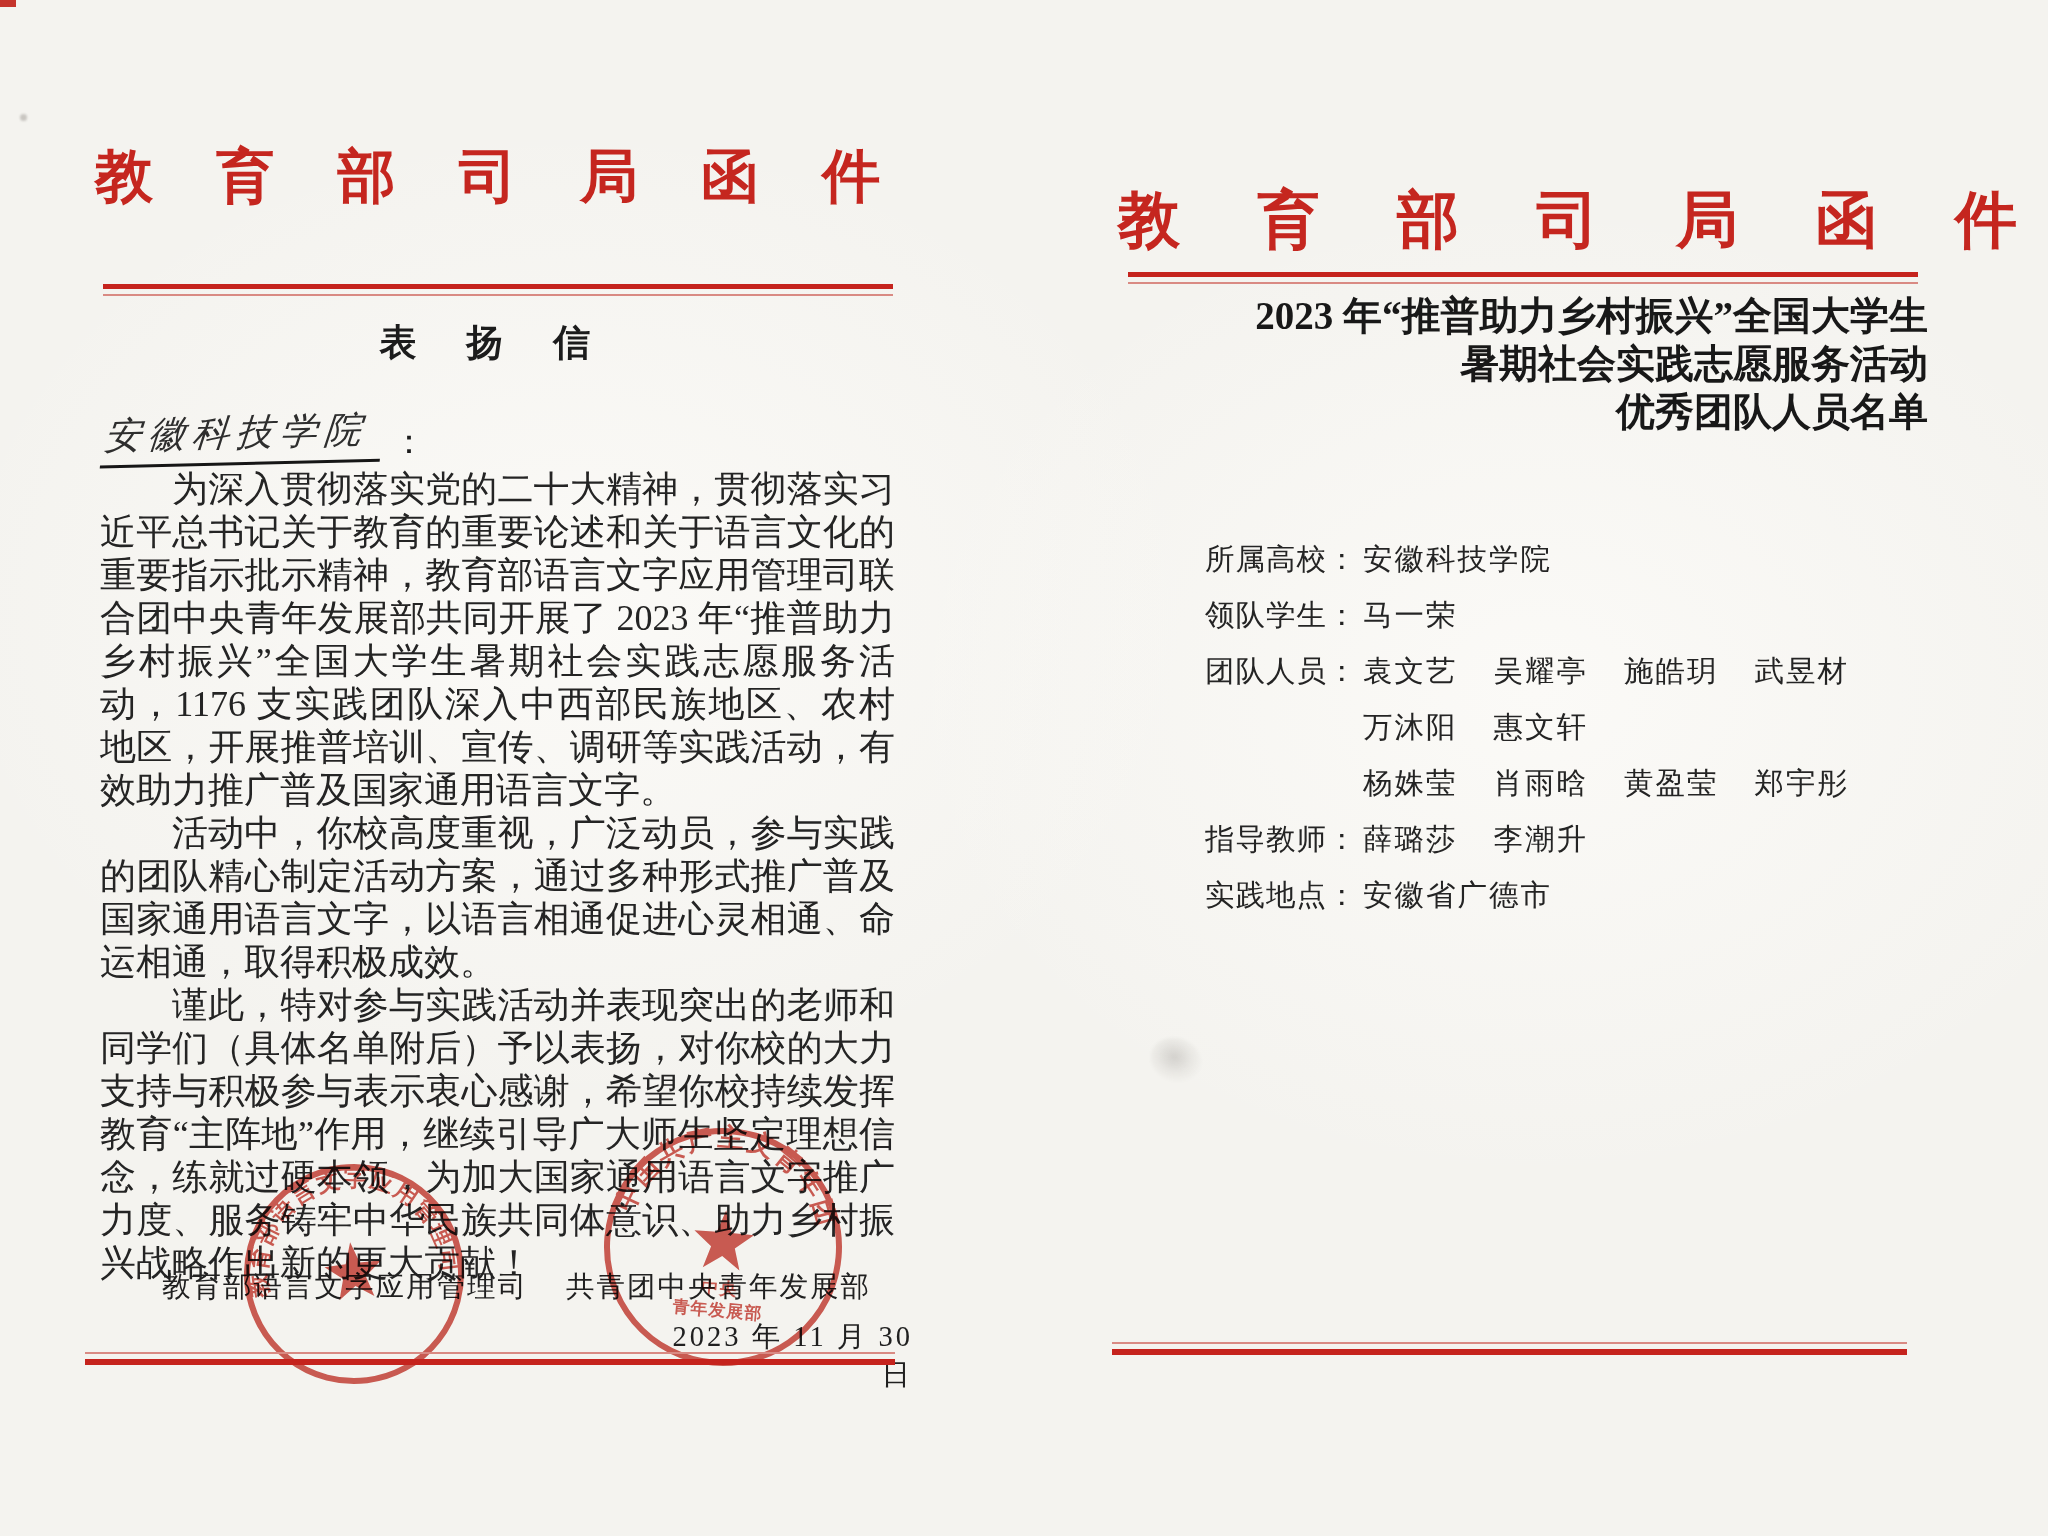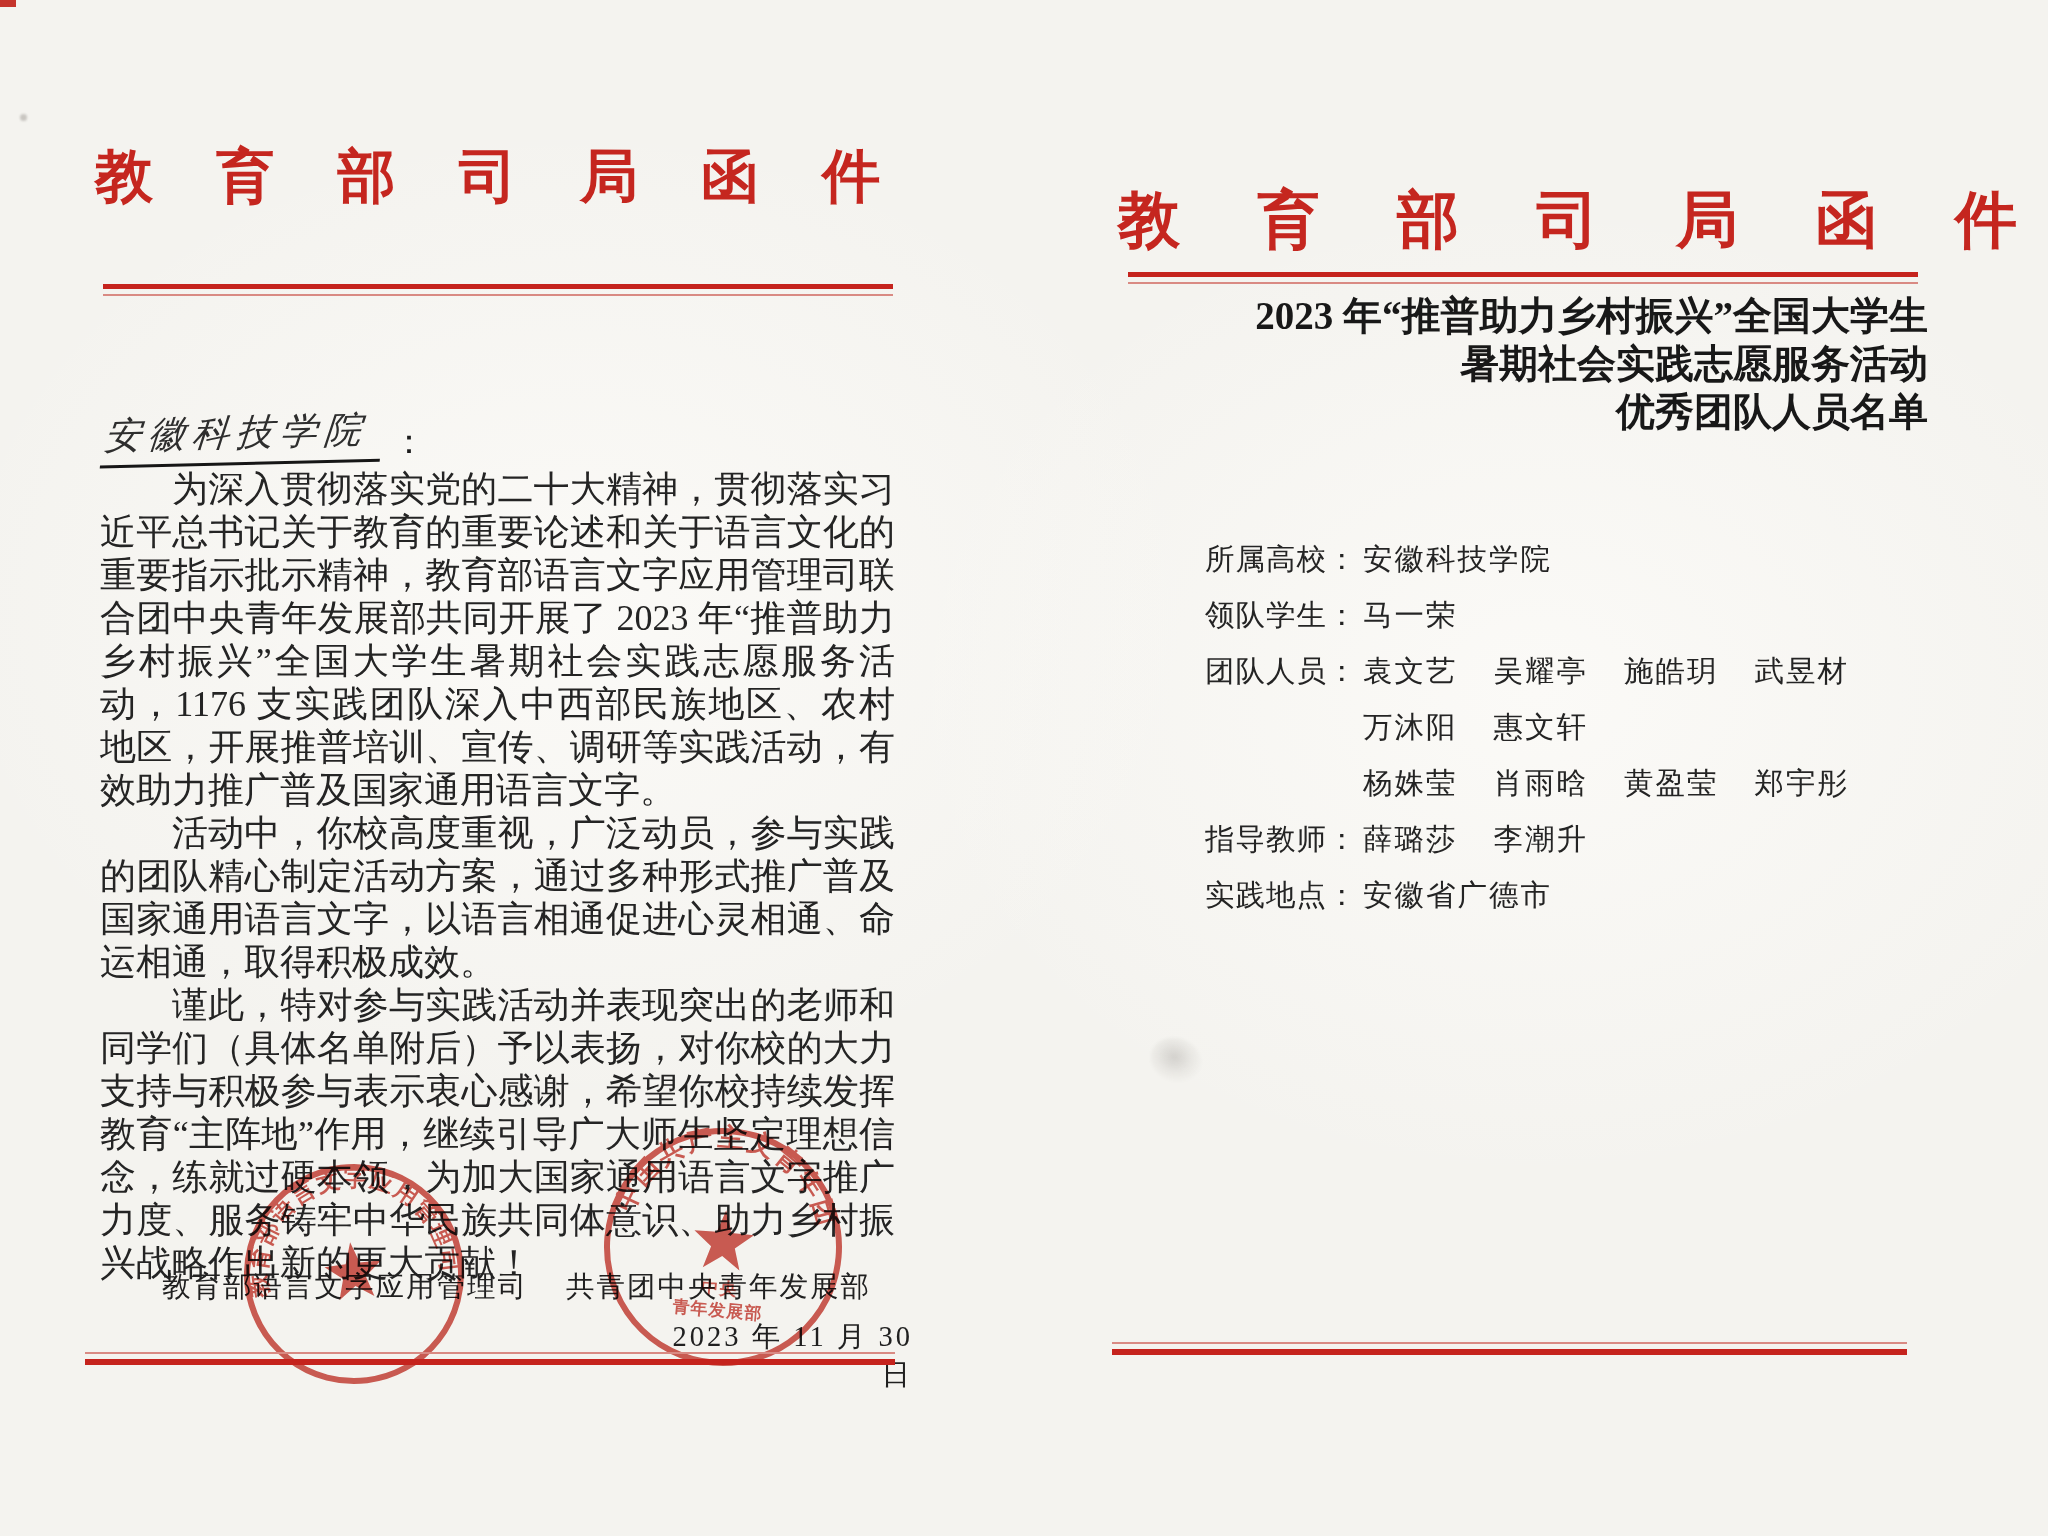--- a/index.html
+++ b/index.html
@@ -96,6 +96,7 @@
   <div class="abs rule" style="left:103px;top:284px;width:790px;height:5px;"></div>
   <div class="abs rule-thin" style="left:103px;top:294px;width:790px;height:2px;"></div>
 
+  <div class="abs doc-title">表 扬 信</div>
 
   <div class="abs salutation">
     <span class="hand">安徽科技学院</span>

